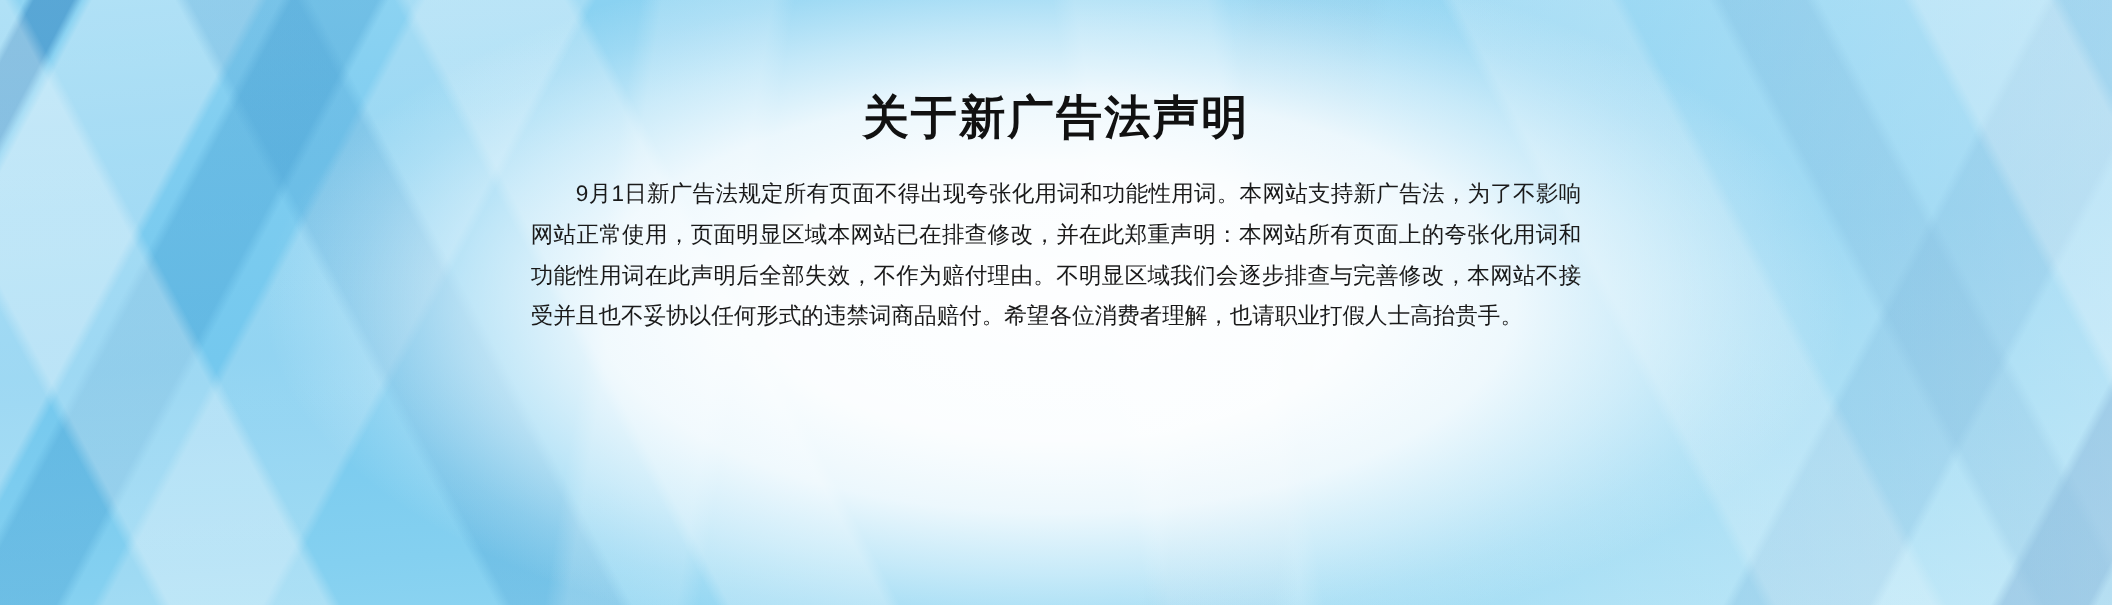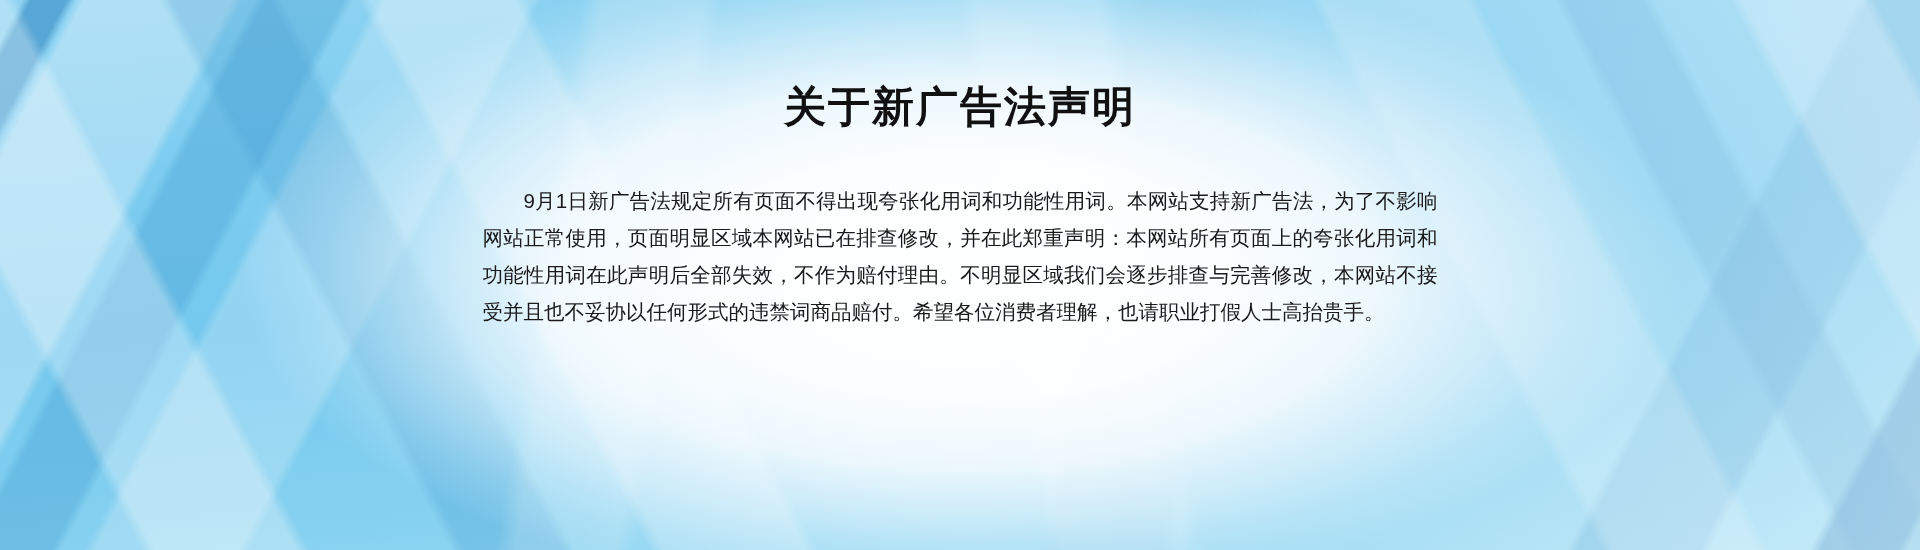--- a/index.html
+++ b/index.html
@@ -207,7 +207,6 @@
 
   #statement-body {
     width: 955px;
-    margin-top: 24px;
     color: #1a1a1a;
     font-size: 20.5px;
     line-height: 37px;

